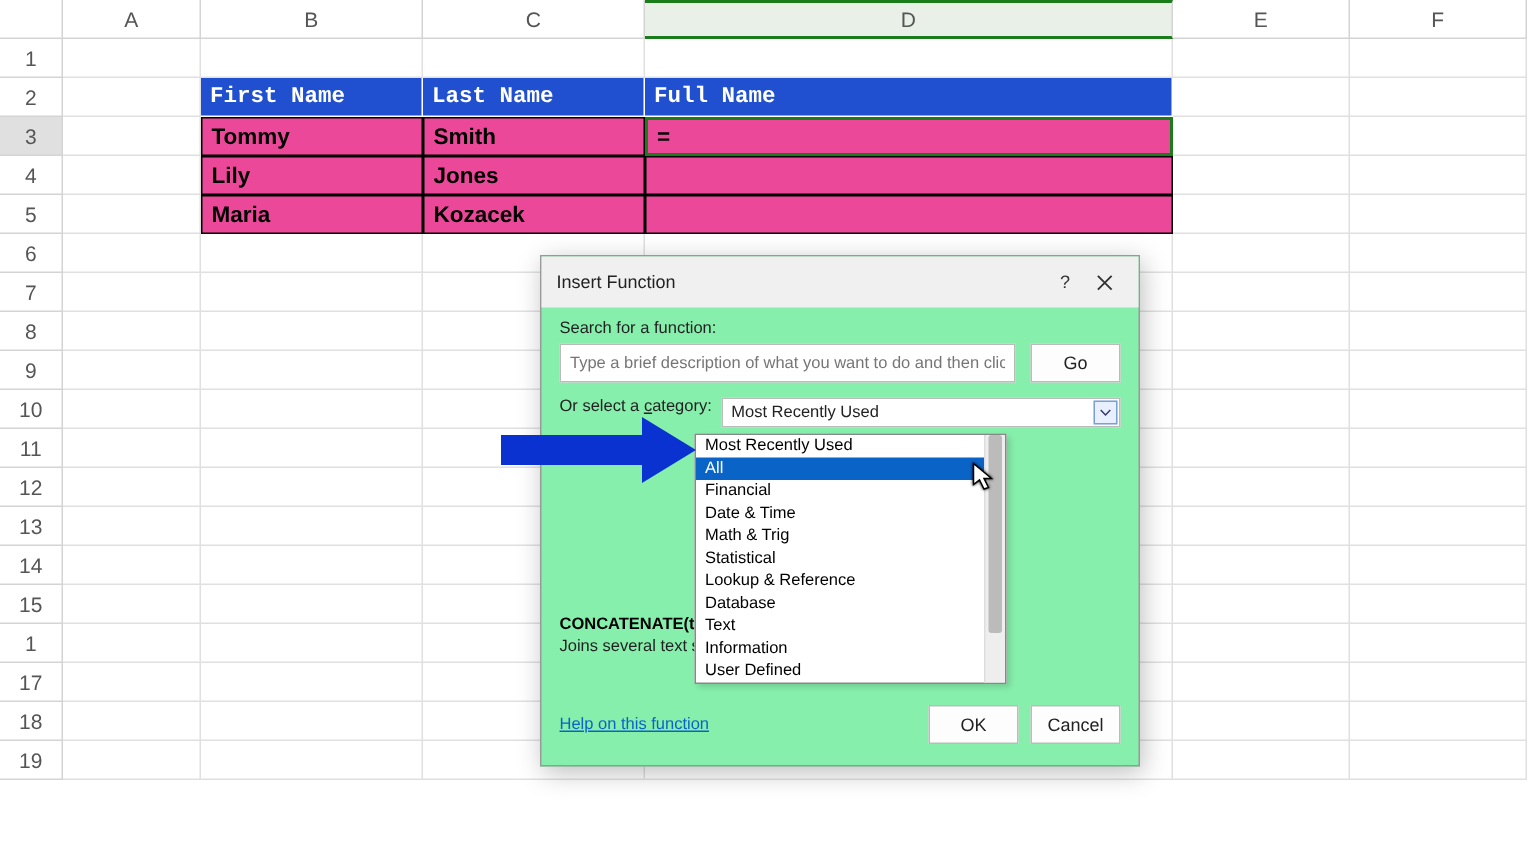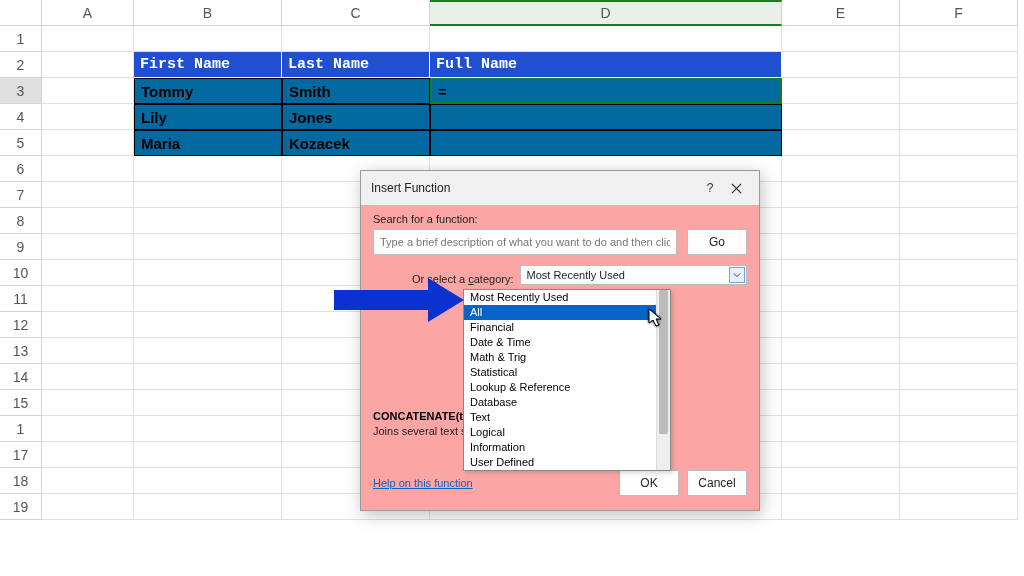--- a/index.html
+++ b/index.html
@@ -60,7 +60,7 @@
     }
     .cell.thead:last-of-type { border-right: 1px solid #2050d0; }
     .cell.tdata {
-      background: #0369a1;
+      background: #ec4899;
       border: 1px solid #000;
       font-weight: 600;
     }

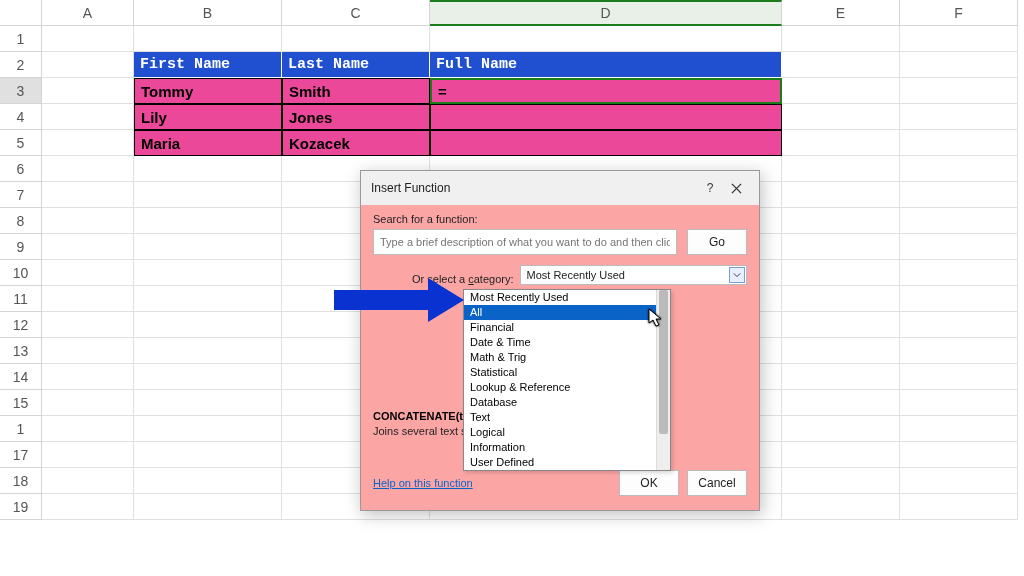--- a/index.html
+++ b/index.html
@@ -75,7 +75,7 @@
       left: 360px;
       top: 170px;
       width: 400px;
-      background: #fca5a5;
+      background: #86efac;
       border: 1px solid #999;
       box-shadow: 2px 4px 16px rgba(0,0,0,0.25);
       font-size: 12px;

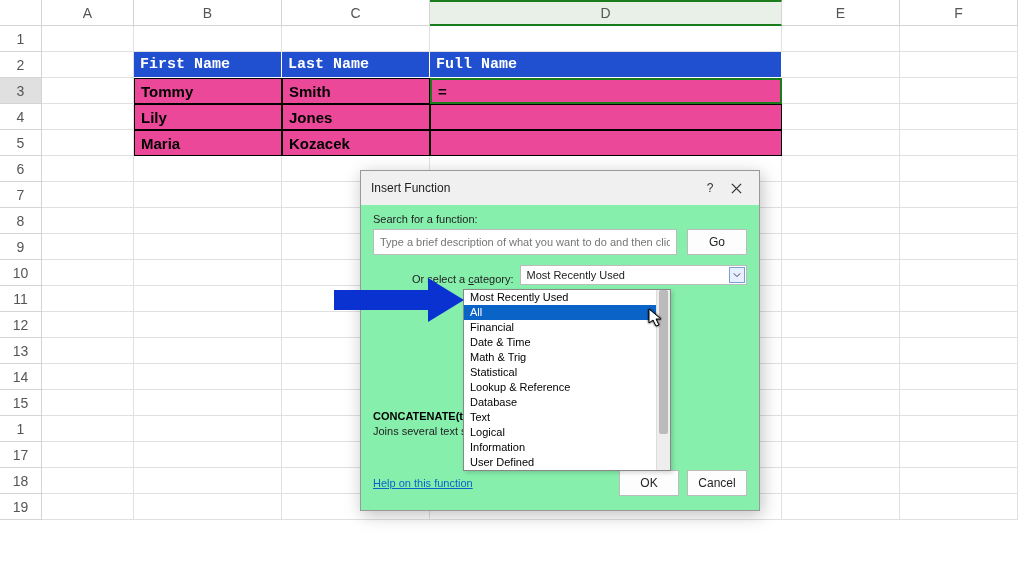--- a/index.html
+++ b/index.html
@@ -104,7 +104,7 @@
       background: #fdfdfd; border: 1px solid #bbb;
       font-size: 12px; cursor: pointer; color: #222;
     }
-    .cat-row { display: flex; align-items: flex-end; gap: 6px; font-size: 11px; color: #222; position: relative; margin-left: 39px; }
+    .cat-row { display: flex; align-items: flex-start; gap: 6px; font-size: 11px; color: #222; position: relative; }
     .cat-row label { cursor: pointer; }
     .cat-row span.u { text-decoration: underline; }
     .combo {

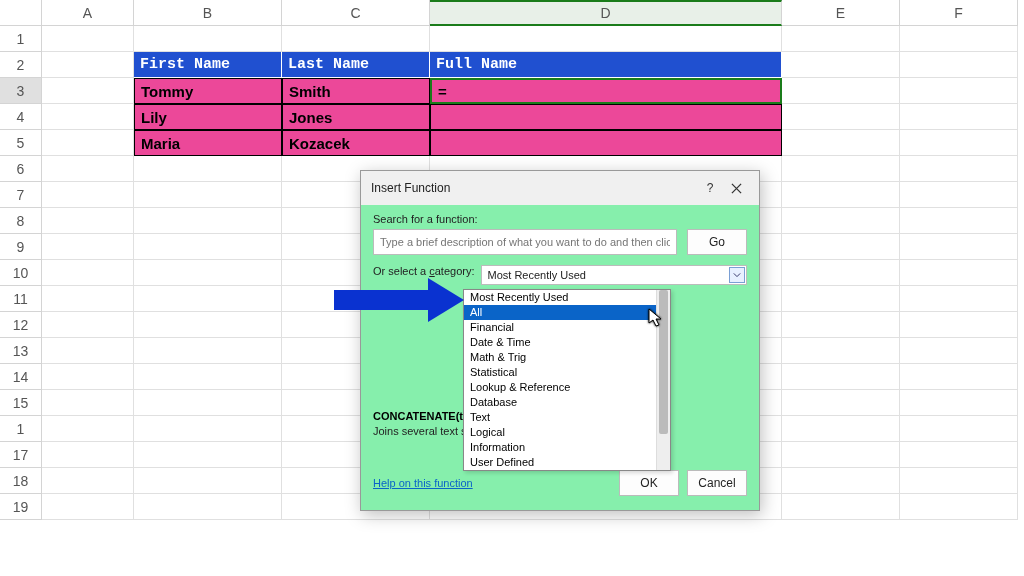--- a/index.html
+++ b/index.html
@@ -371,7 +371,6 @@
         <div class="dd-item">Lookup &amp; Reference</div>
         <div class="dd-item">Database</div>
         <div class="dd-item">Text</div>
-        <div class="dd-item">Logical</div>
         <div class="dd-item">Information</div>
         <div class="dd-item">User Defined</div>
       </div>

